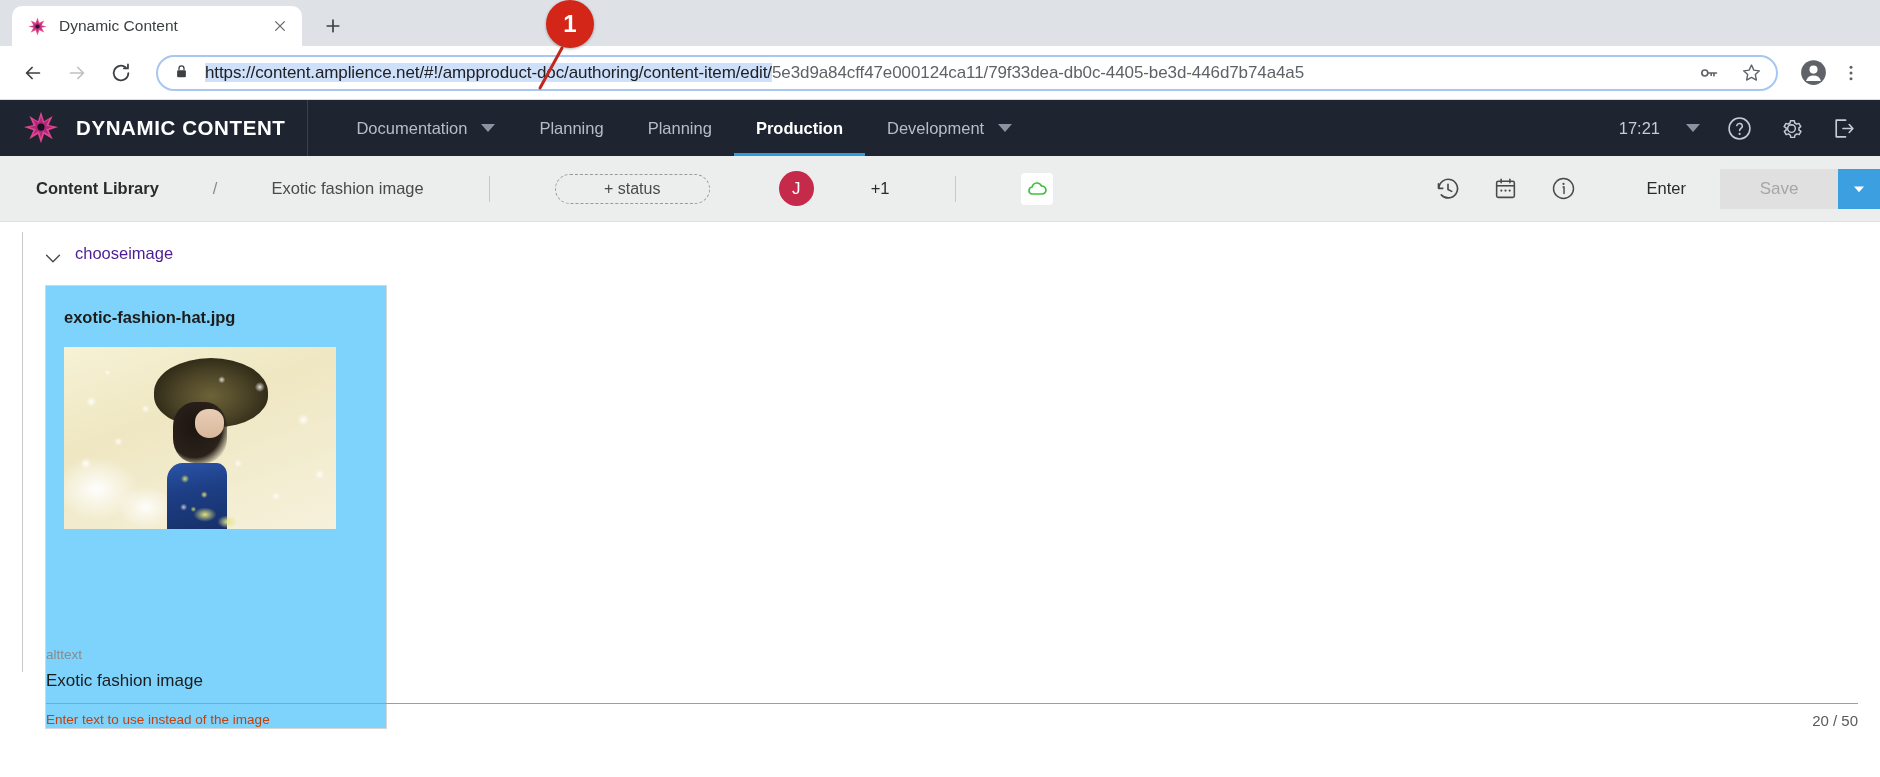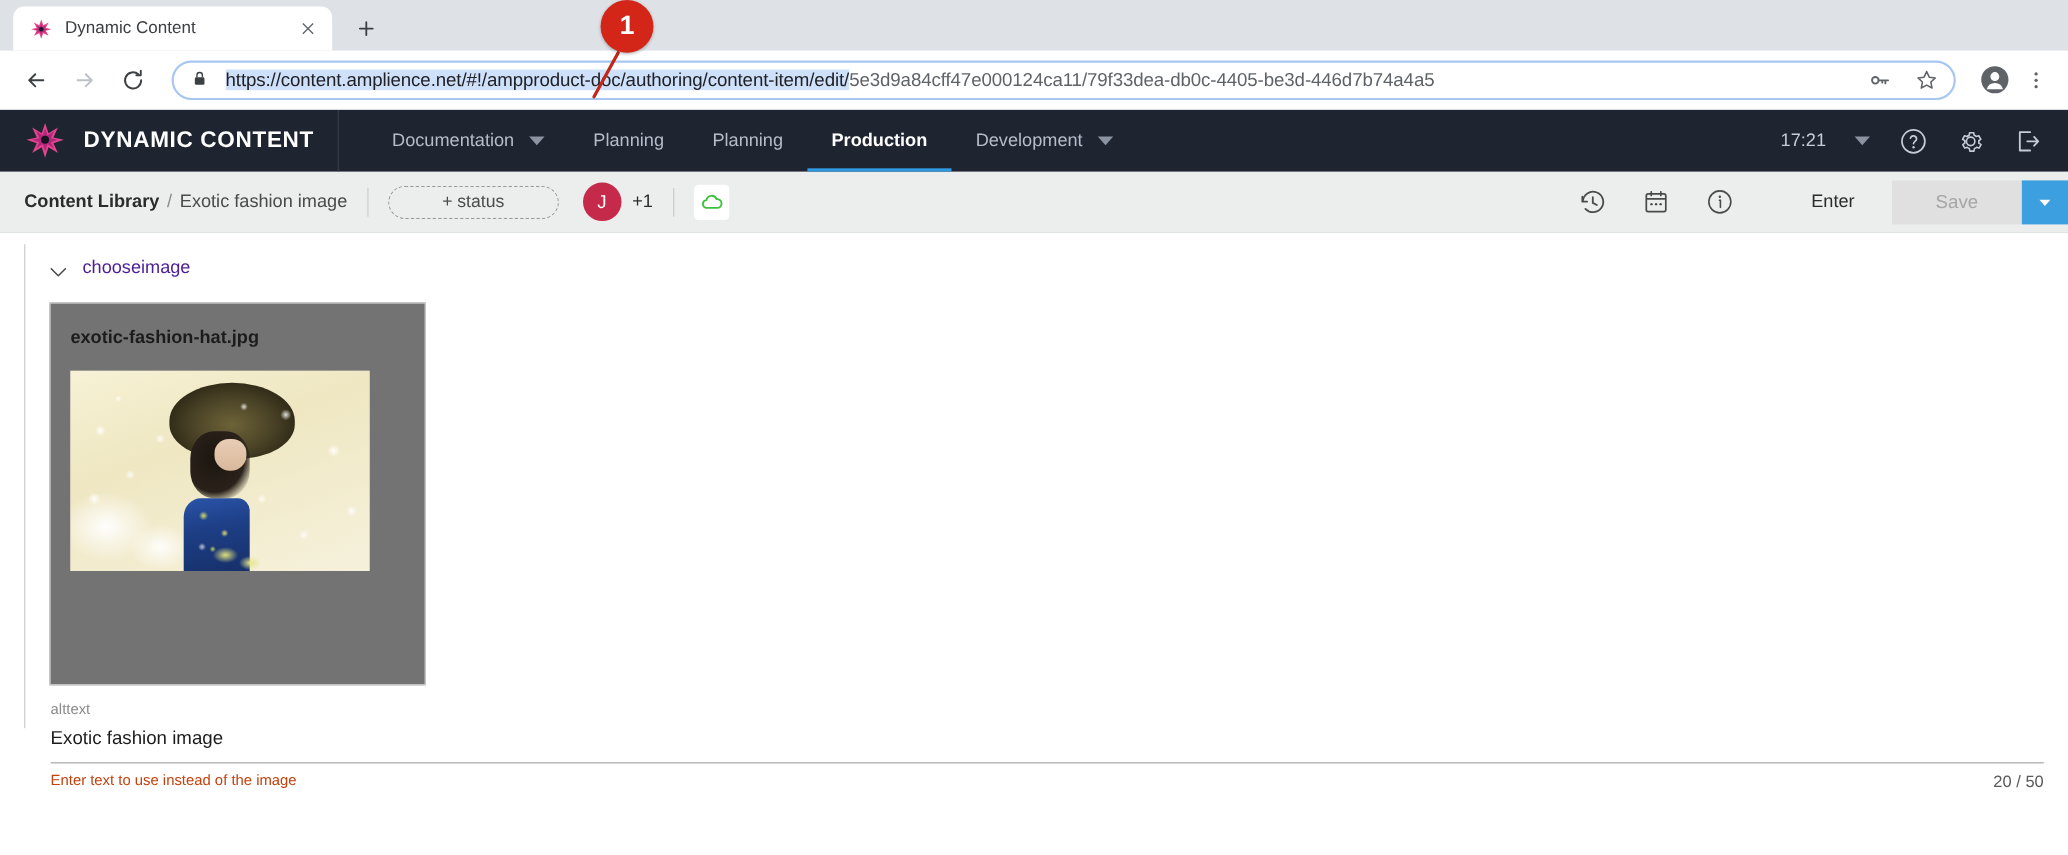--- a/index.html
+++ b/index.html
@@ -105,9 +105,10 @@
 
   
   .subbar {
-    height: 56px; background: #eceded;
-    display: flex; align-items: center; padding-left: 22px;
+    height: 66px; background: #eceded;
+    display: flex; align-items: center; padding-left: 36px;
     border-bottom: 1px solid #e0e0e0;
+    gap: 47px;
   }
   .crumb-root { font-size: 16.5px; color: #2b2b2b; font-weight: bold; }
   .crumb-sep { font-size: 16.5px; color: #8a8a8a; margin: 0 7px; }

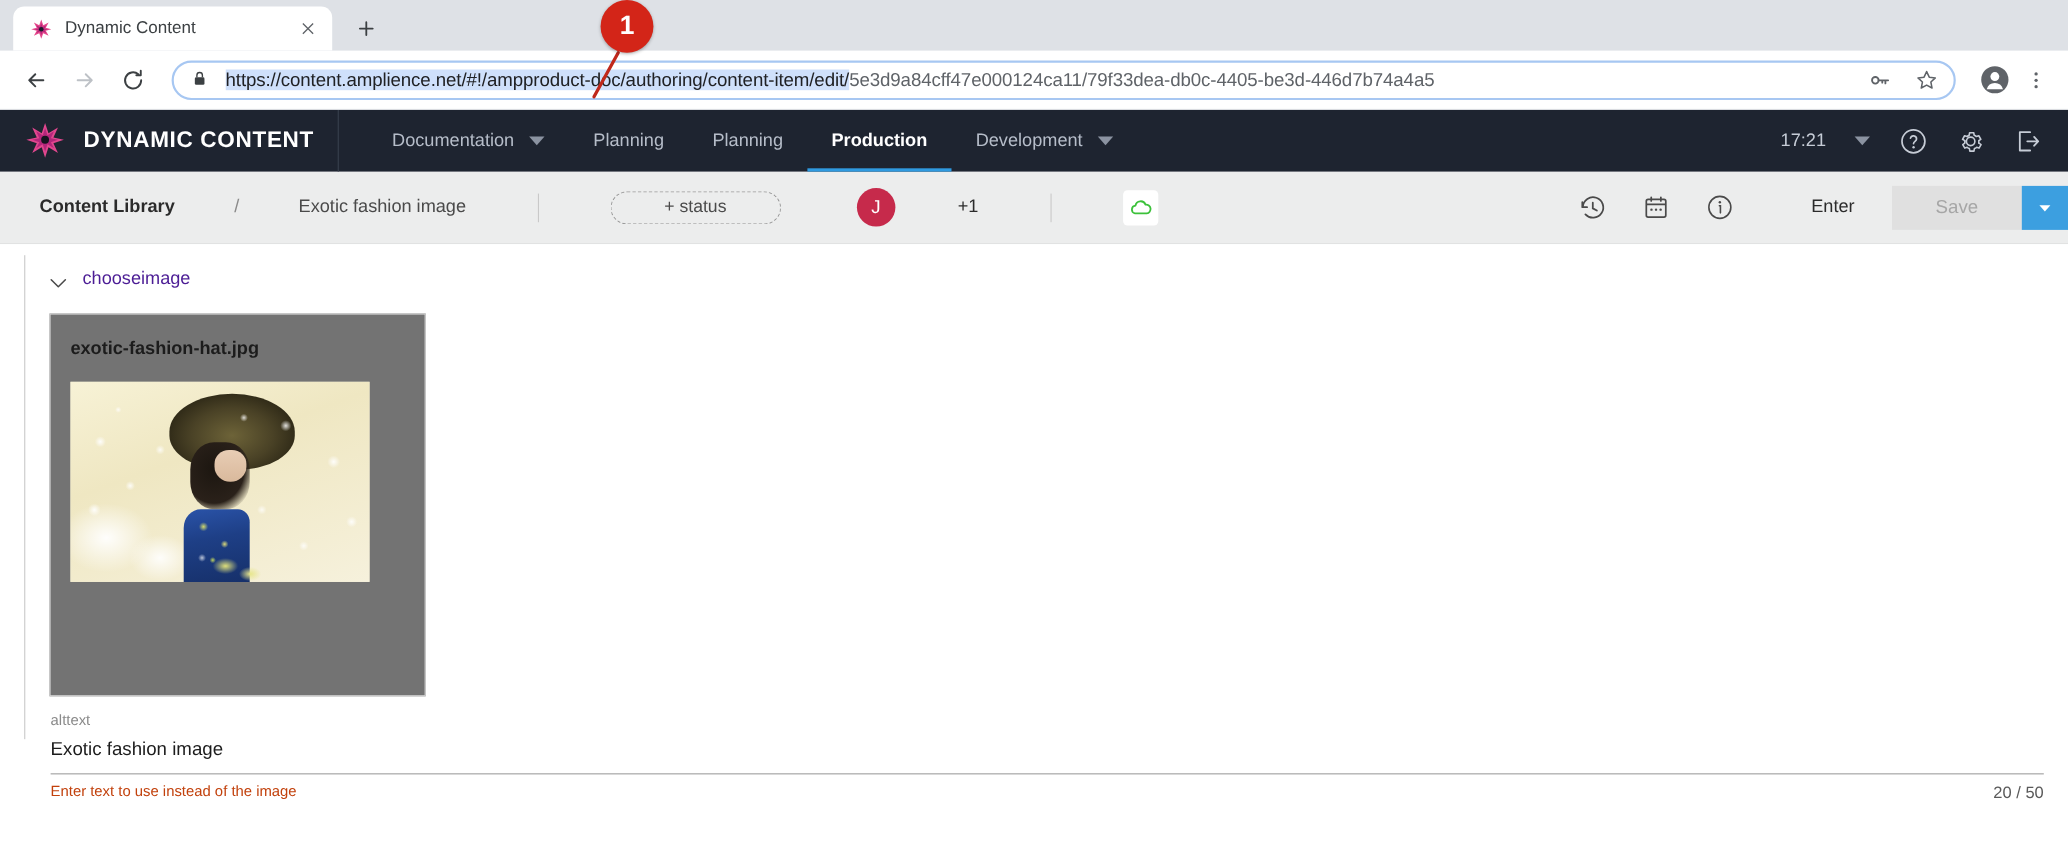--- a/index.html
+++ b/index.html
@@ -157,7 +157,7 @@
   .group-title { font-size: 16.5px; color: #4c1d95; }
 
   .card {
-    width: 342px; height: 348px; border: 1px solid #d6d6d6; background: #737373;
+    width: 342px; height: 444px; border: 1px solid #d6d6d6; background: #7dd3fc;
     padding: 22px 18px 0 18px;
   }
   .card-title { font-size: 16.5px; font-weight: bold; color: #1c1c1c; margin-bottom: 20px; }

